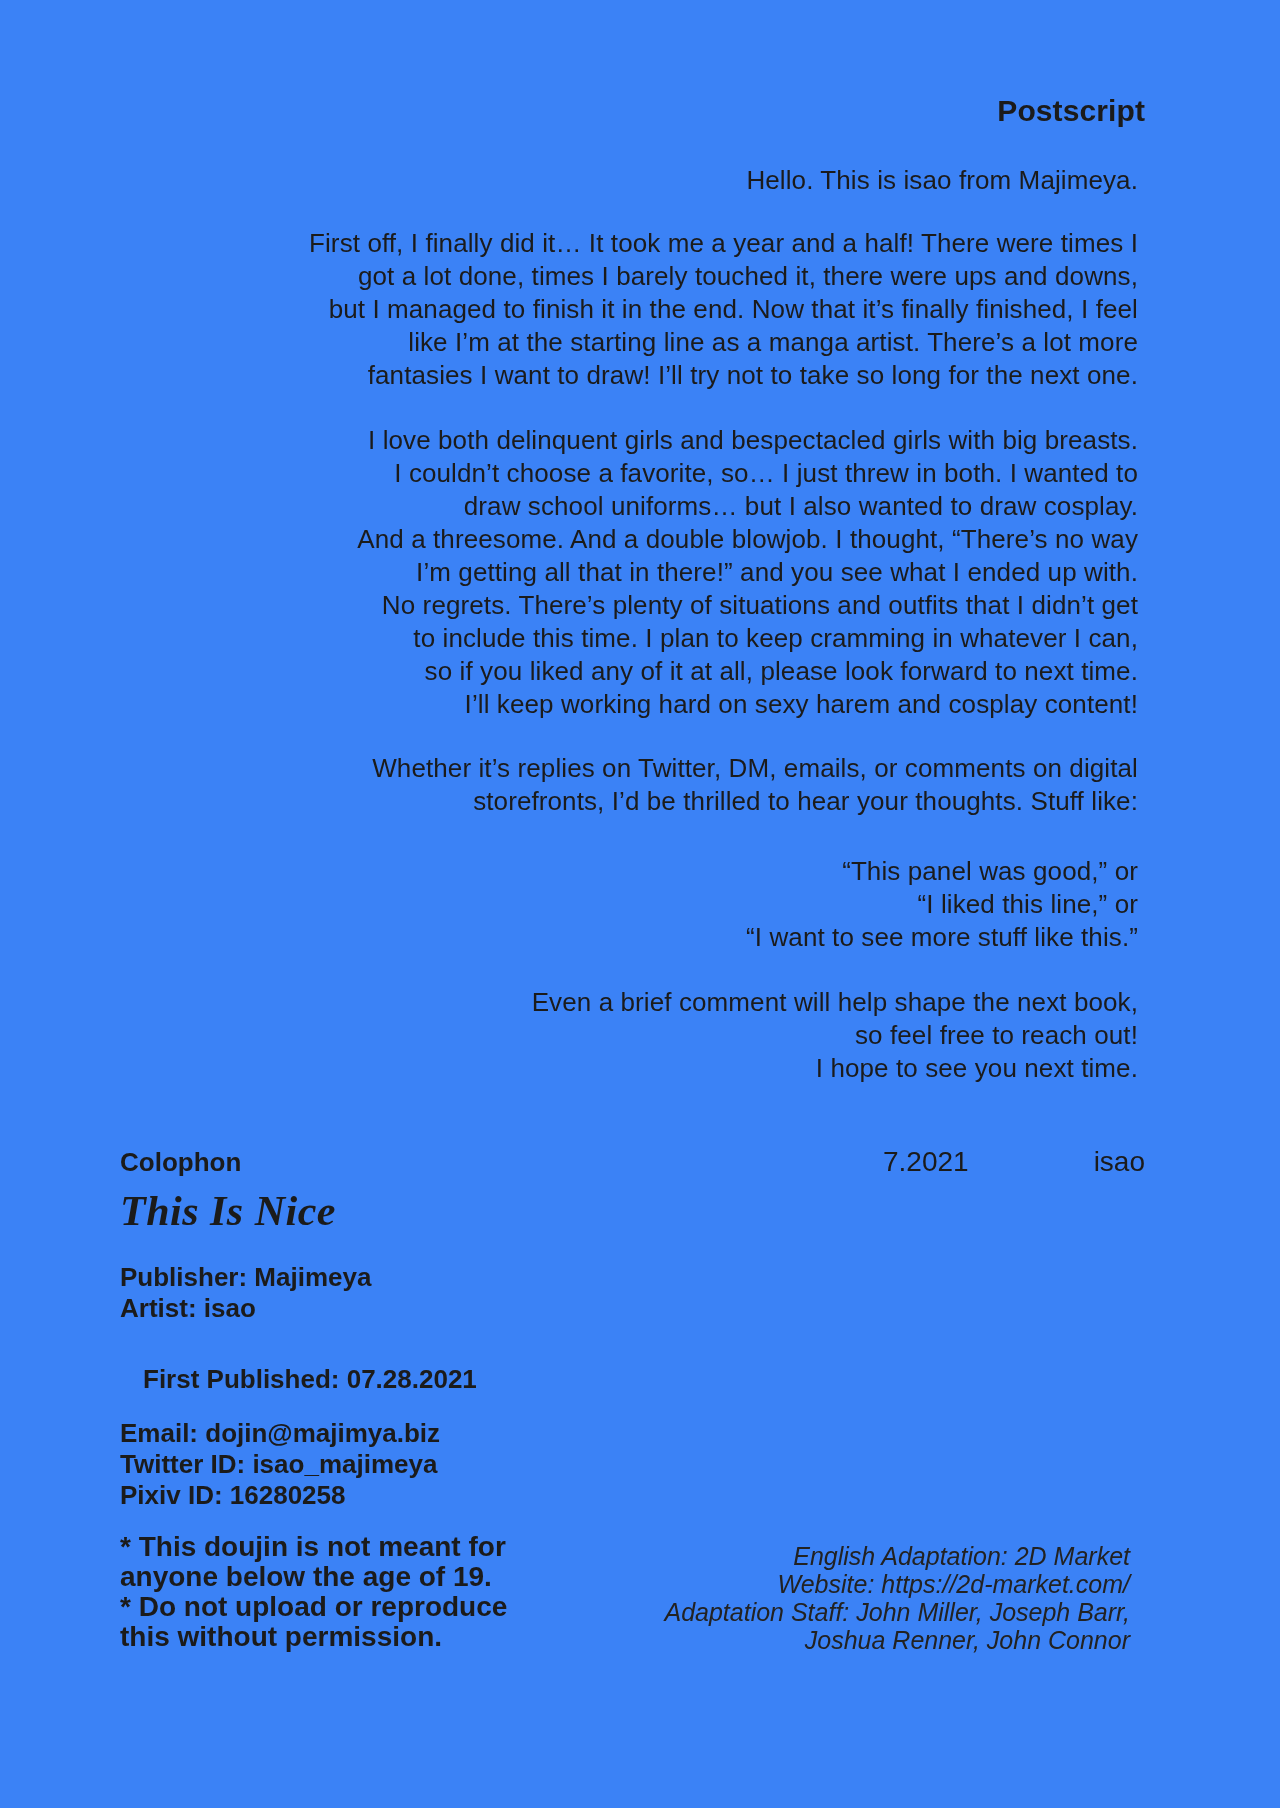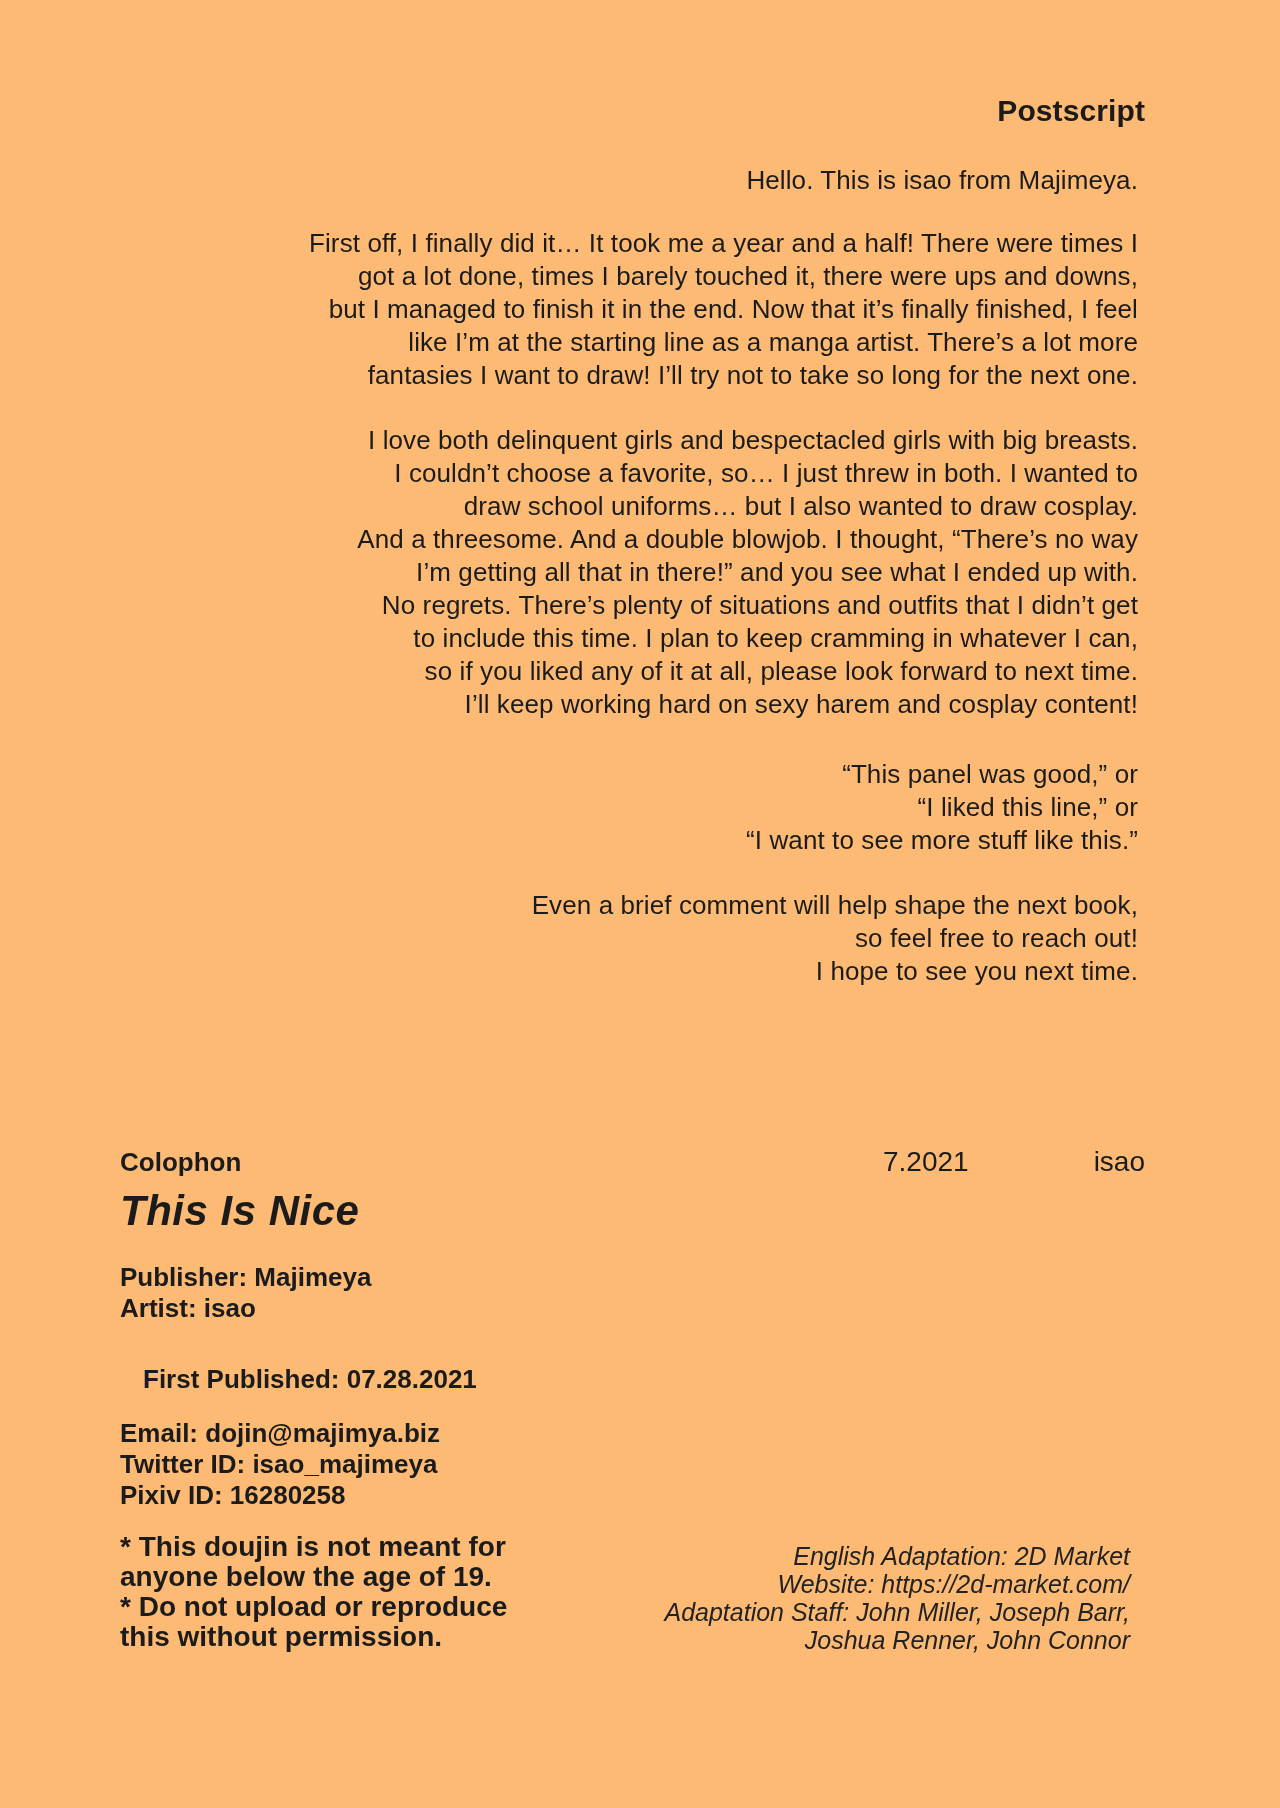--- a/index.html
+++ b/index.html
@@ -7,7 +7,7 @@
     position:relative;
     width:1280px;height:1808px;
     margin:0 auto;
-    background:#fdba74;
+    background:#3b82f6;
     color:#1b1b1b;
     font-family:"Liberation Sans", sans-serif;
     overflow:hidden;

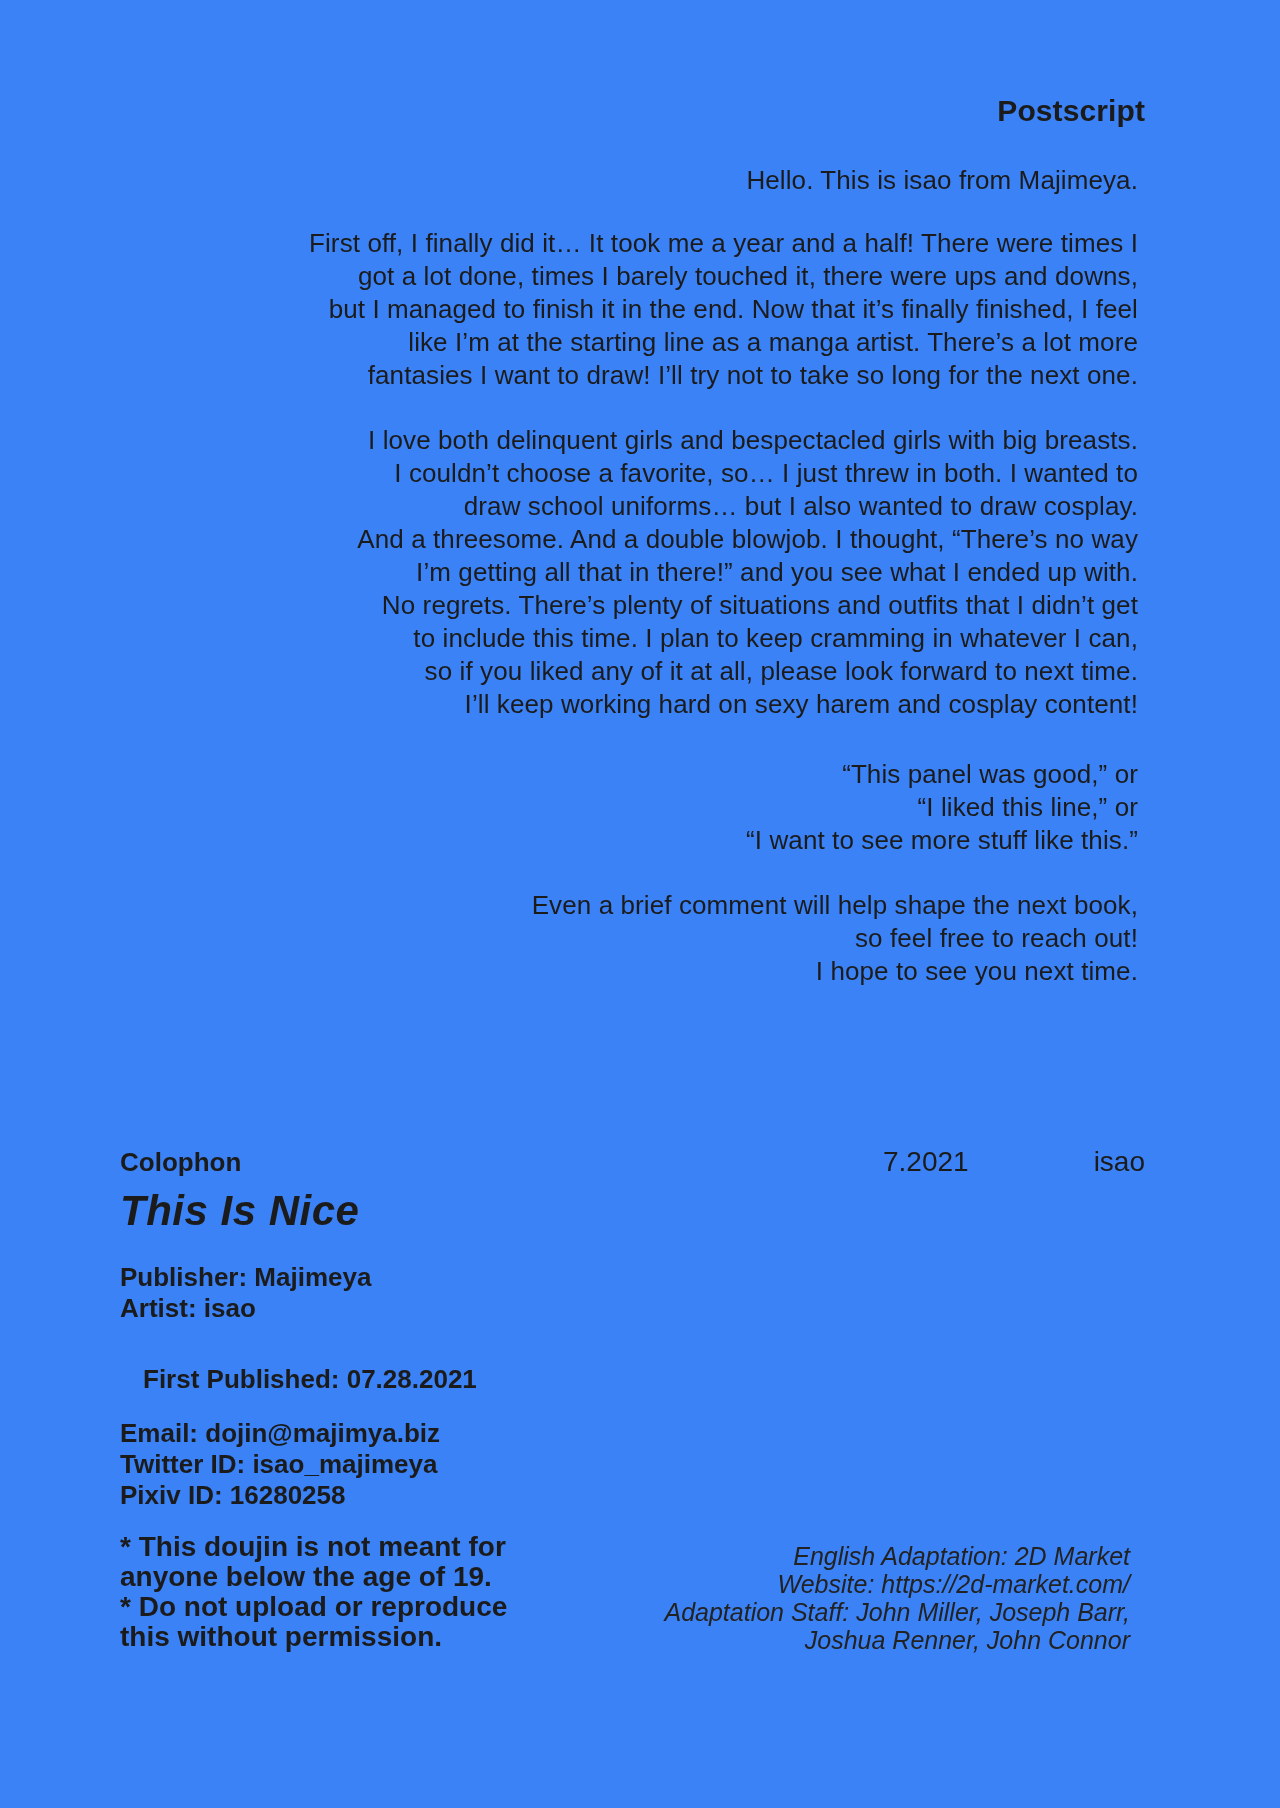--- a/index.html
+++ b/index.html
@@ -118,6 +118,8 @@
 to include this time. I plan to keep cramming in whatever I can,
 so if you liked any of it at all, please look forward to next time.
 I’ll keep working hard on sexy harem and cosplay content!</p>
+    <p class="para-3">Whether it’s replies on Twitter, DM, emails, or comments on digital
+storefronts, I’d be thrilled to hear your thoughts. Stuff like:</p>
     <p class="para-quotes">“This panel was good,” or
 “I liked this line,” or
 “I want to see more stuff like this.”</p>

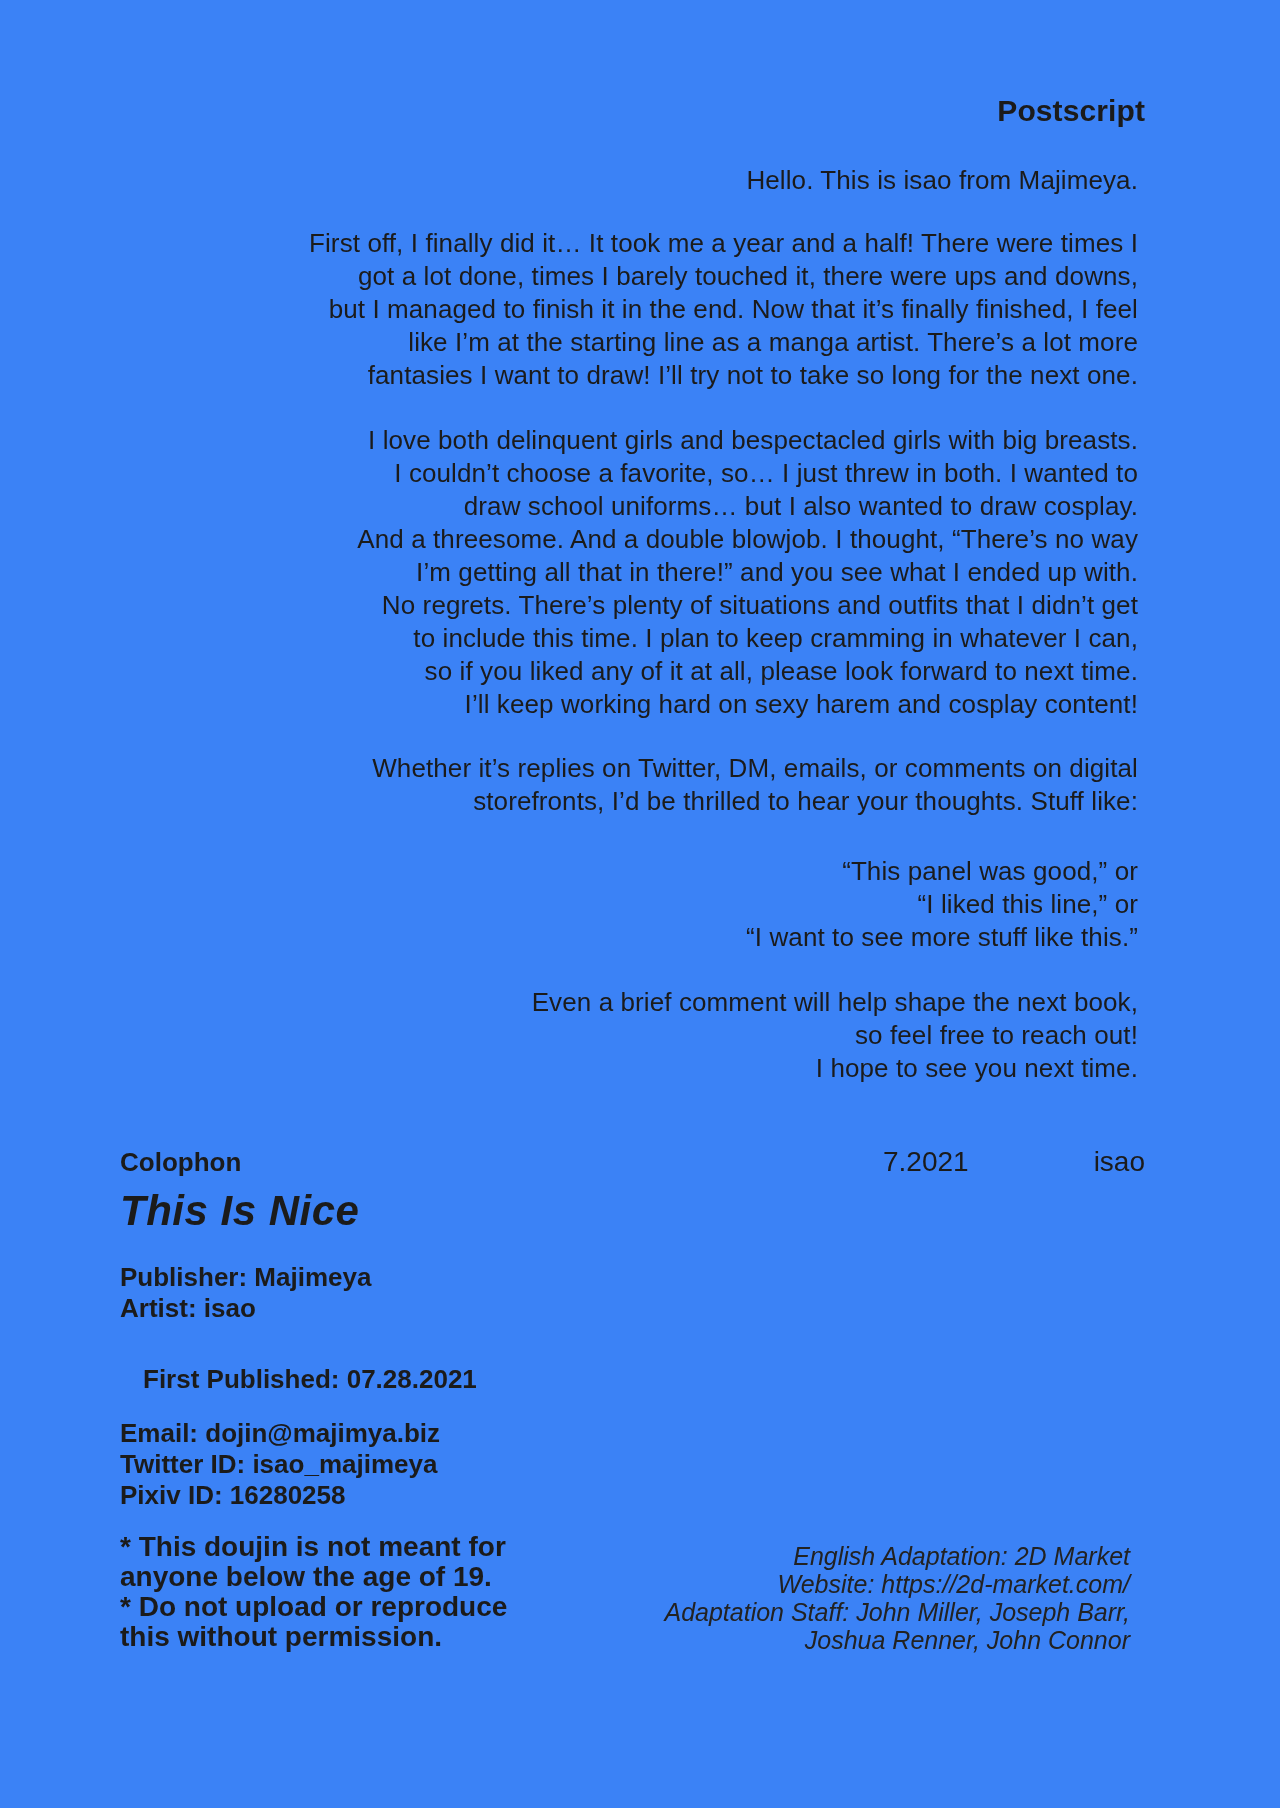--- a/index.html
+++ b/index.html
@@ -66,6 +66,7 @@
     font-weight:800;
     font-style:italic;
     letter-spacing:0.5px;
+    font-family:Liberation Serif, serif;
   }
 
   .colophon-block{

